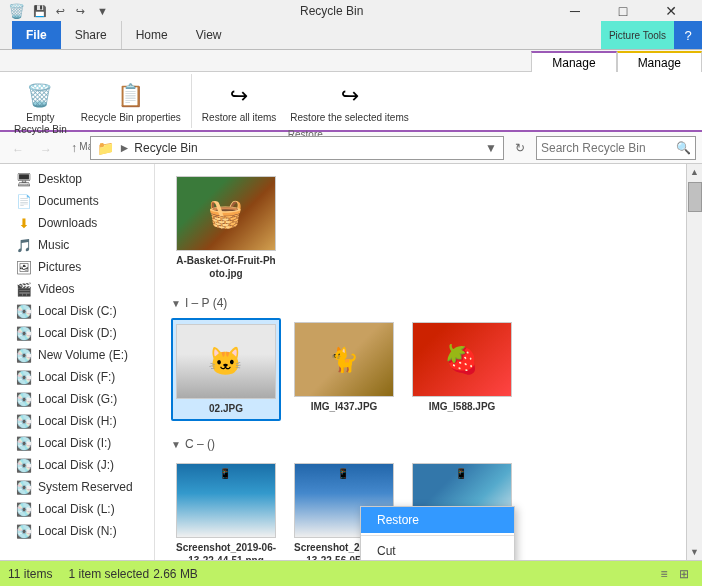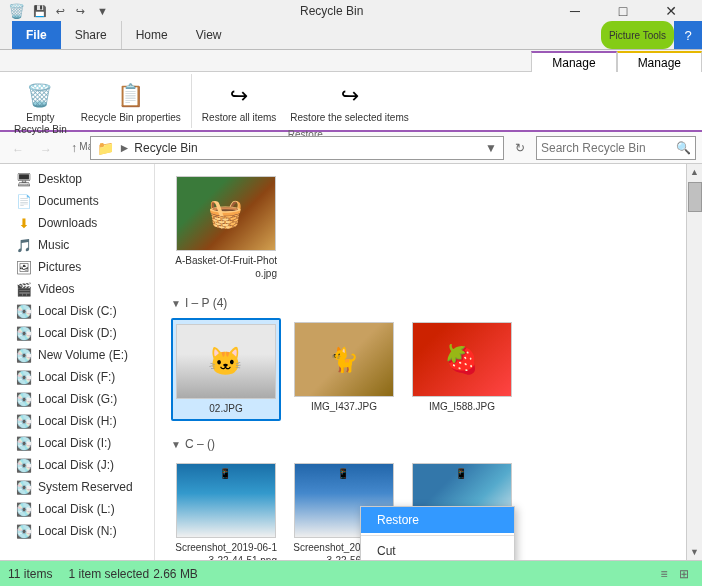--- a/index.html
+++ b/index.html
@@ -69,7 +69,7 @@
   <div style="padding:4px 14px; font-size:12px; height:28px; display:flex;align-items:center; color:#333; border-left:1px solid #ccc;">Home</div>
   <div style="padding:4px 14px; font-size:12px; height:28px; display:flex;align-items:center; color:#333;">View</div>
   <div style="flex:1;"></div>
-  <div style="display:flex; flex-direction:column; align-items:center; background:#84cc16; padding:0 8px; height:28px; justify-content:center;border-radius:11px;">
+  <div style="display:flex; flex-direction:column; align-items:center; background:#5eead4; padding:0 8px; height:28px; justify-content:center;">
     <span style="font-size:10px; color:#333; white-space:nowrap;">Picture Tools</span>
   </div>
   <div style="width:28px; height:28px; display:flex;align-items:center;justify-content:center; background:#2672d6; color:white; font-size:13px;">?</div>

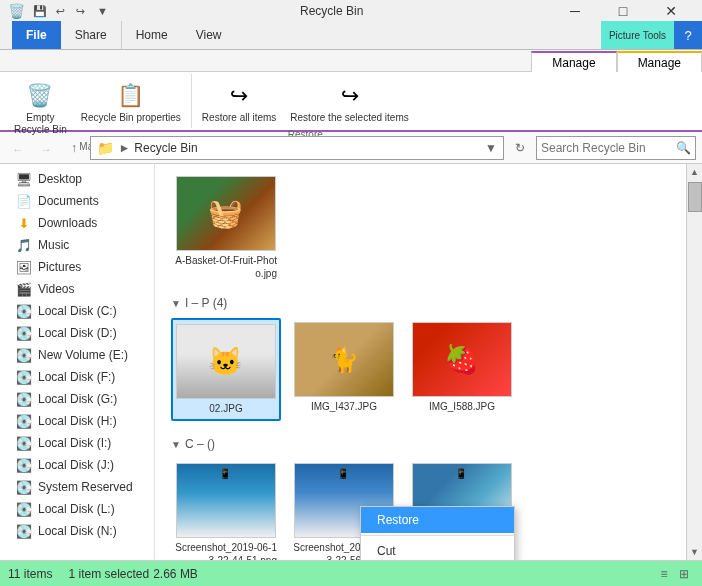--- a/index.html
+++ b/index.html
@@ -36,7 +36,7 @@
     .file-item { display: flex; flex-direction: column; align-items: center; width: 110px; padding: 4px; cursor: pointer; border-radius: 2px; }
     .file-item.selected { background: #cce8ff; border: 1px solid #99ccff; }
     .file-thumb { width: 100px; height: 75px; background: #ddd; display: flex; align-items: center; justify-content: center; overflow: hidden; font-size: 10px; color: #666; border: 1px solid #ccc; position: relative; }
-    .file-name { font-size: 10px; color: #333; text-align: right; margin-top: 3px; word-break: break-all; line-height: 1.3; }
+    .file-name { font-size: 10px; color: #333; text-align: center; margin-top: 3px; word-break: break-all; line-height: 1.3; font-weight: bold; }
 
     
     .statusbar { height: 26px; background: #86efac; border-top: 1px solid #ccc; display: flex; align-items: center; padding: 0 8px; font-size: 12px; color: #333; position: absolute; bottom: 0; left: 0; right: 0; }

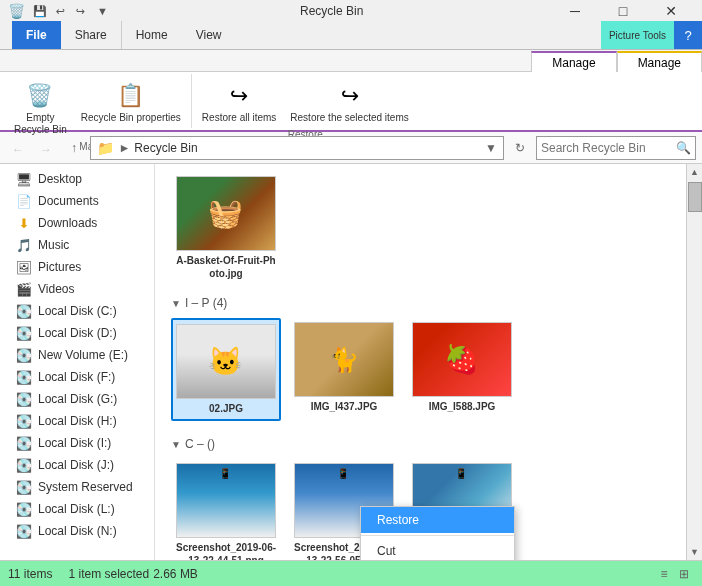--- a/index.html
+++ b/index.html
@@ -39,7 +39,7 @@
     .file-name { font-size: 10px; color: #333; text-align: center; margin-top: 3px; word-break: break-all; line-height: 1.3; font-weight: bold; }
 
     
-    .statusbar { height: 26px; background: #86efac; border-top: 1px solid #ccc; display: flex; align-items: center; padding: 0 8px; font-size: 12px; color: #333; position: absolute; bottom: 0; left: 0; right: 0; }
+    .statusbar { height: 26px; background: #bef264; border-top: 1px solid #ccc; display: flex; align-items: center; padding: 0 8px; font-size: 12px; color: #333; position: absolute; bottom: 0; left: 0; right: 0; }
     .view-btn { width: 20px; height: 20px; display: flex; align-items: center; justify-content: center; font-size: 11px; color: #666; cursor: pointer; border: 1px solid transparent; }
 
     

